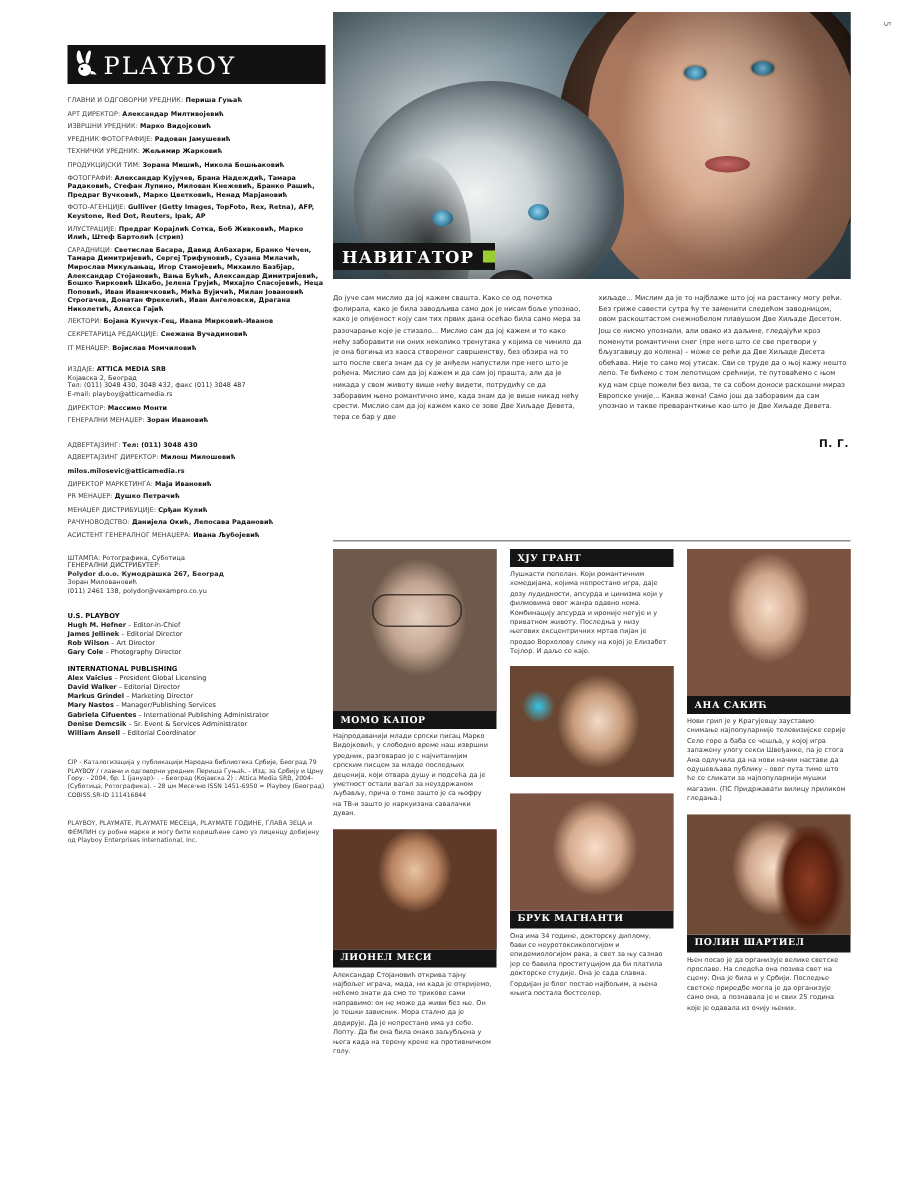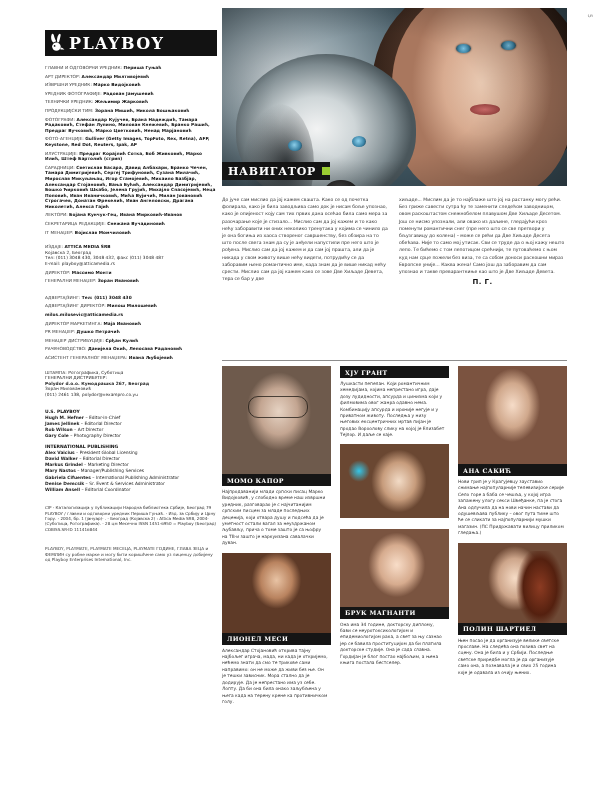--- a/index.html
+++ b/index.html
@@ -48,7 +48,7 @@
   .logo-word {
     color: #ffffff;
     font-family: "DejaVu Serif", "Liberation Serif", serif;
-    font-weight: bold;
+    font-weight: normal;
     font-size: 16px;
     letter-spacing: 1.4px;
   }

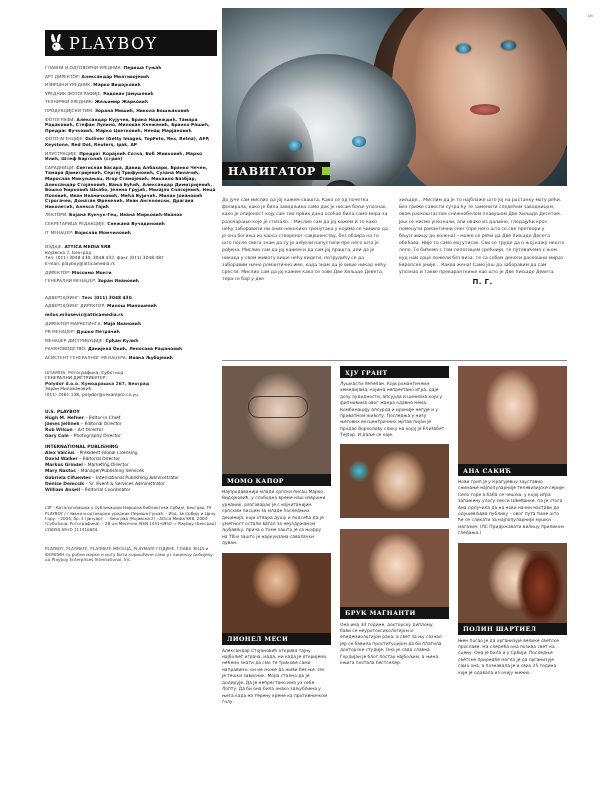--- a/index.html
+++ b/index.html
@@ -196,7 +196,7 @@
   }
   .edit-sign {
     font-size: 7px; font-weight: bold; color: #111;
-    text-align: center; margin-top: 3px;
+    text-align: right; margin-top: 17px;
     letter-spacing: .4px;
   }
   .rule {

